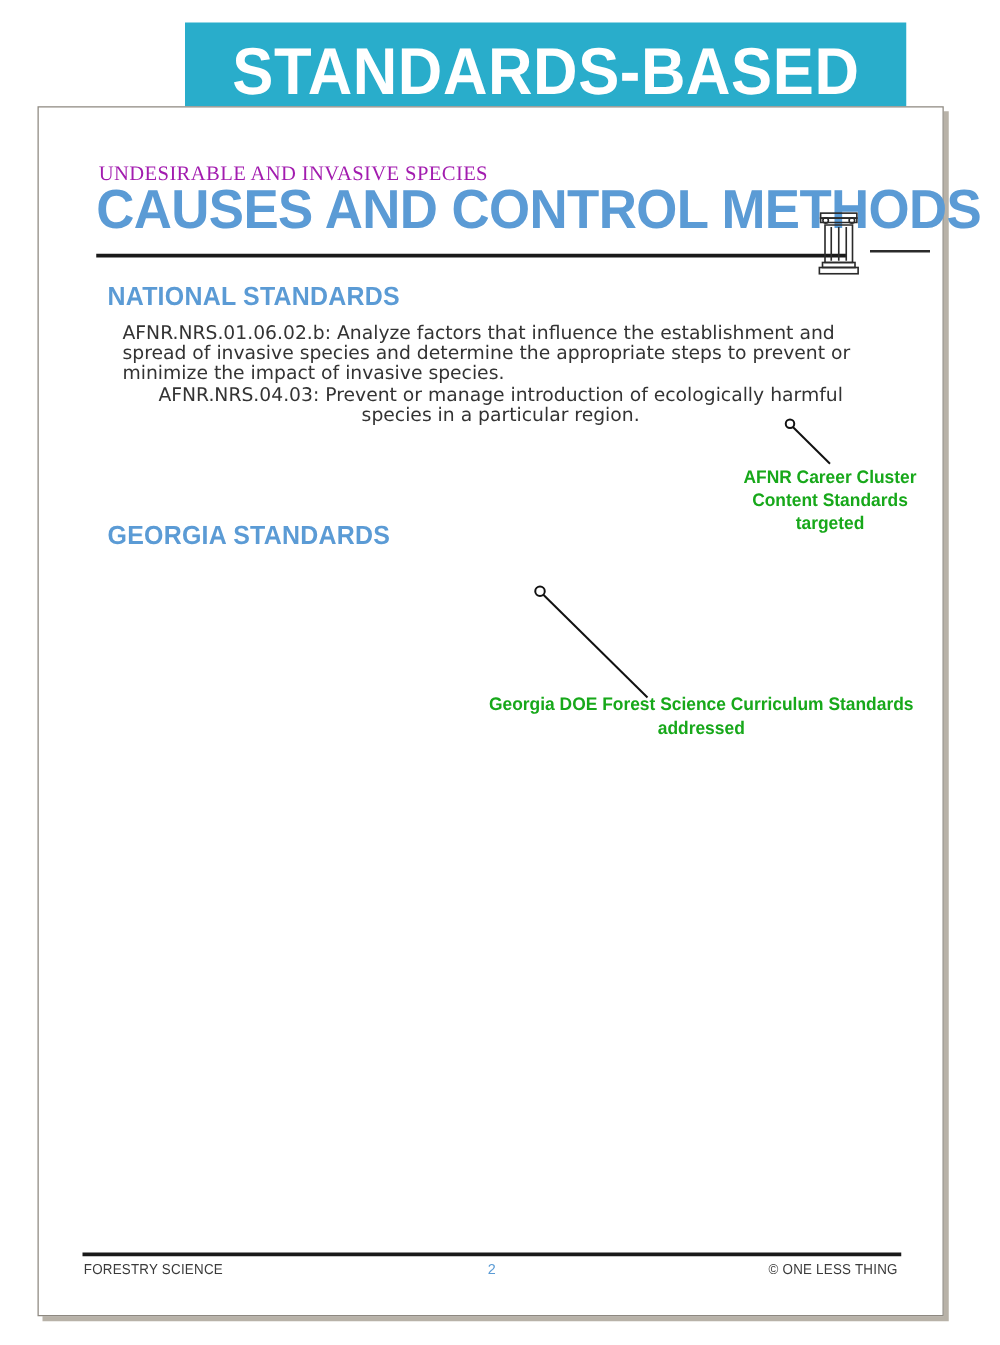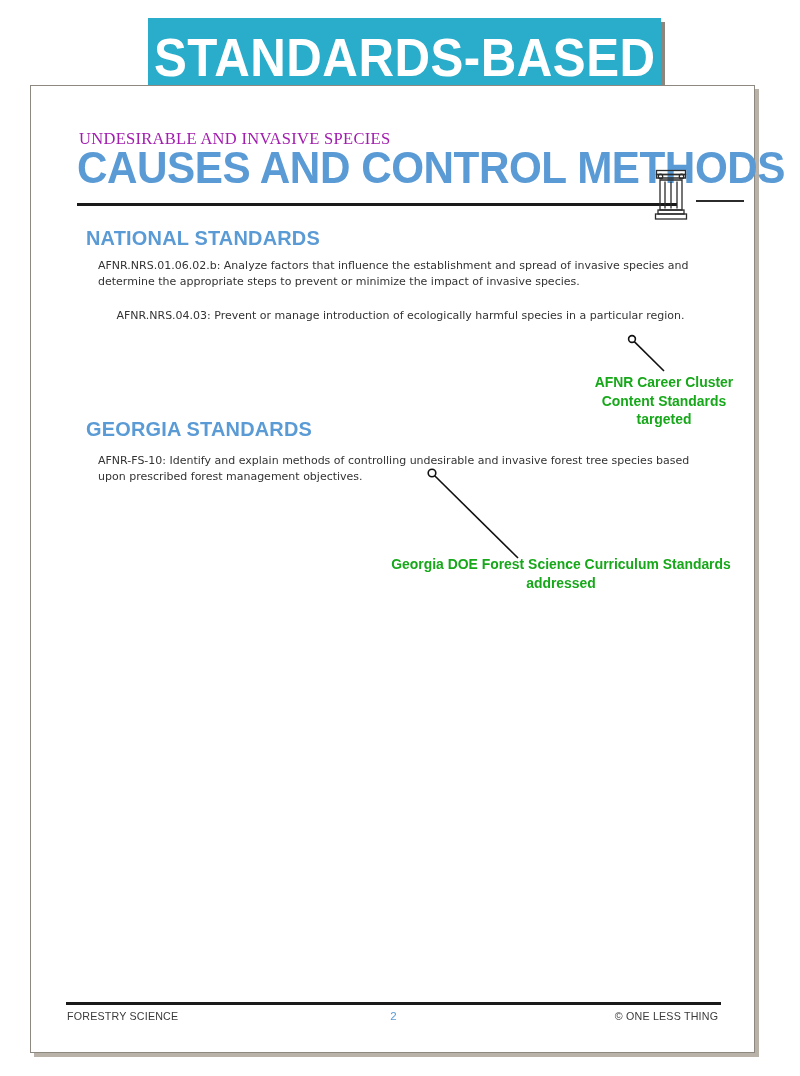--- a/index.html
+++ b/index.html
@@ -28,7 +28,7 @@
     position: absolute;
     left: 148px;
     top: 18px;
-    width: 513px;
+    width: 577px;
     height: 78px;
     background: #29adcb;
     display: flex;

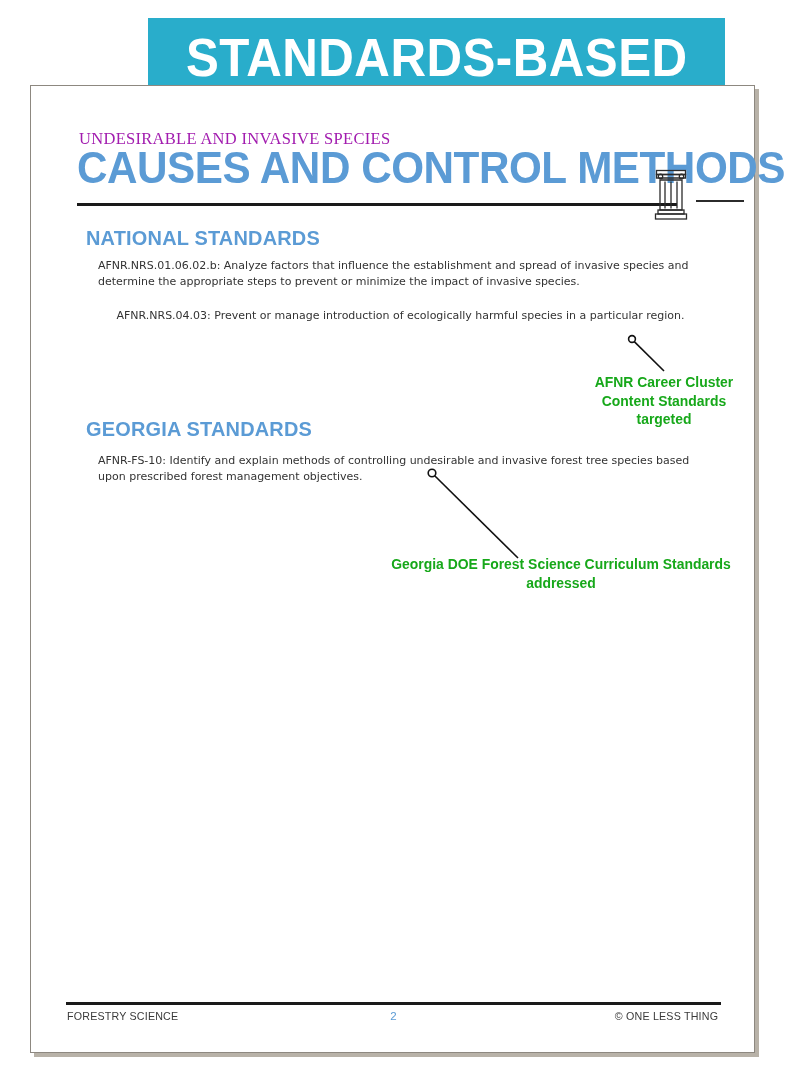--- a/index.html
+++ b/index.html
@@ -134,7 +134,7 @@
   .standard {
     position: absolute;
     font-family: "DejaVu Sans", sans-serif;
-    font-size: 11px;
+    font-size: 15px;
     line-height: 16px;
     color: #333333;
     width: 605px;

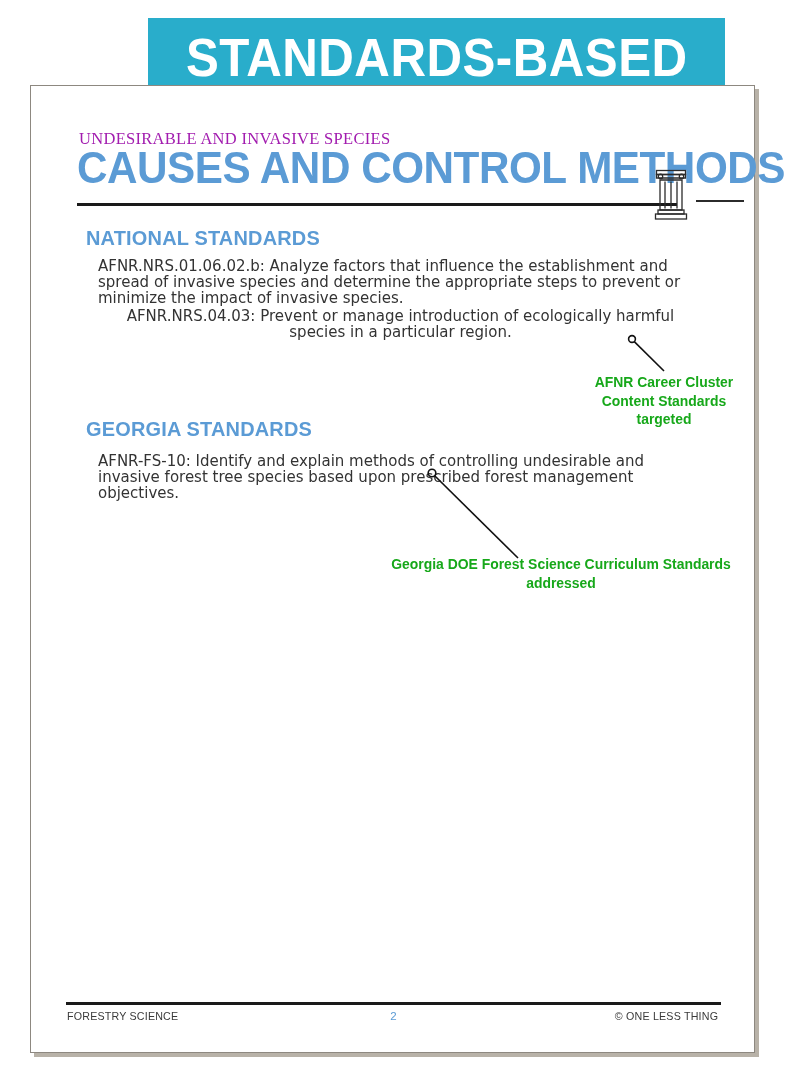--- a/index.html
+++ b/index.html
@@ -233,7 +233,6 @@
   <div class="standard" id="std-n2">AFNR.NRS.04.03: Prevent or manage introduction of ecologically harmful species in a particular region.</div>
 
   <div class="section-heading" id="heading-georgia">GEORGIA STANDARDS</div>
-  <div class="standard" id="std-g1">AFNR-FS-10: Identify and explain methods of controlling undesirable and invasive forest tree species based upon prescribed forest management objectives.</div>
 
   <svg id="leaders">
     <g stroke="#111111" stroke-width="1.6" fill="none">

